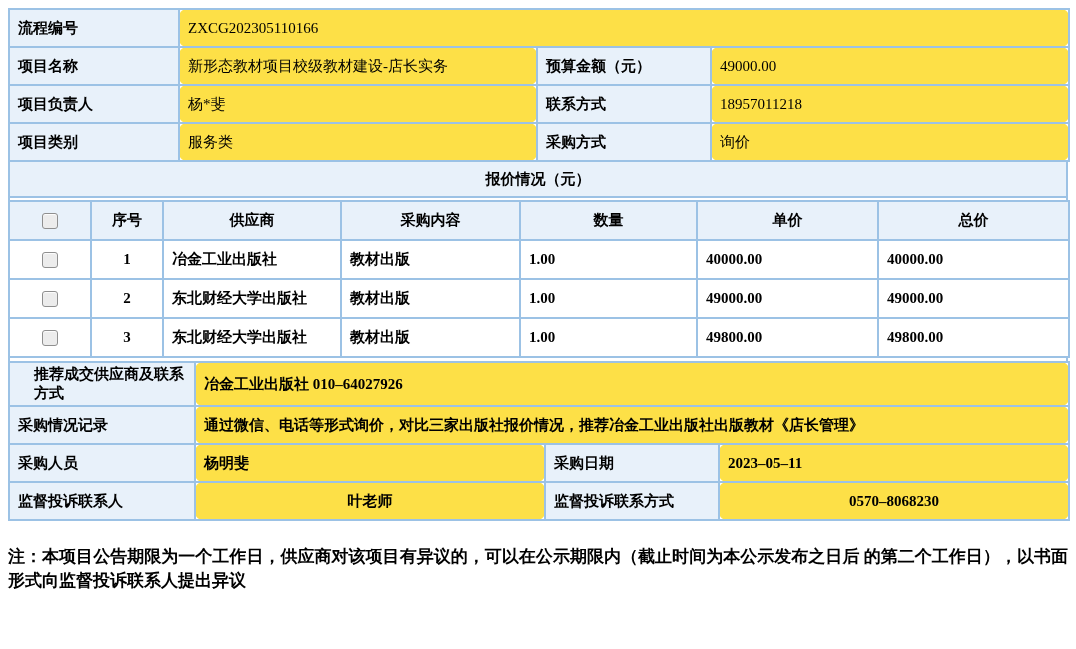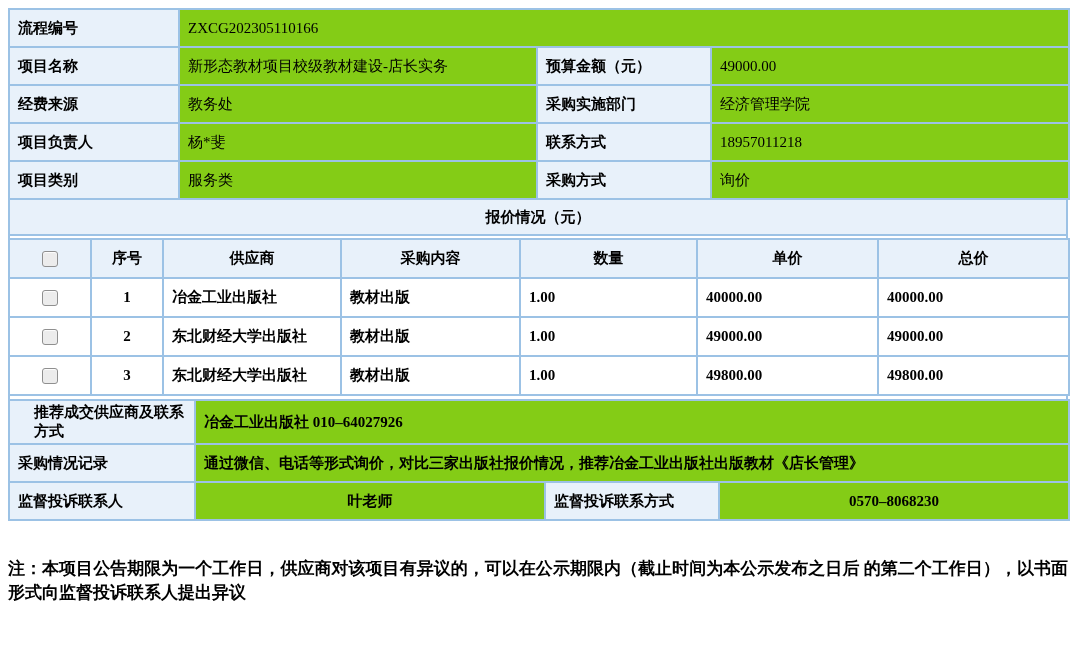--- a/index.html
+++ b/index.html
@@ -18,7 +18,7 @@
   td{border:2px solid var(--bd);box-sizing:border-box;vertical-align:middle;
      padding:2px 8px;height:38px;overflow:hidden;}
   .lbl{background:var(--lbg);font-weight:bold;}
-  .val{background:#84cc16;}
+  .val{background:#fde047;border-radius:8px;}
   .center{text-align:center;}
   .bold{font-weight:bold;margin-top:47px;}
 

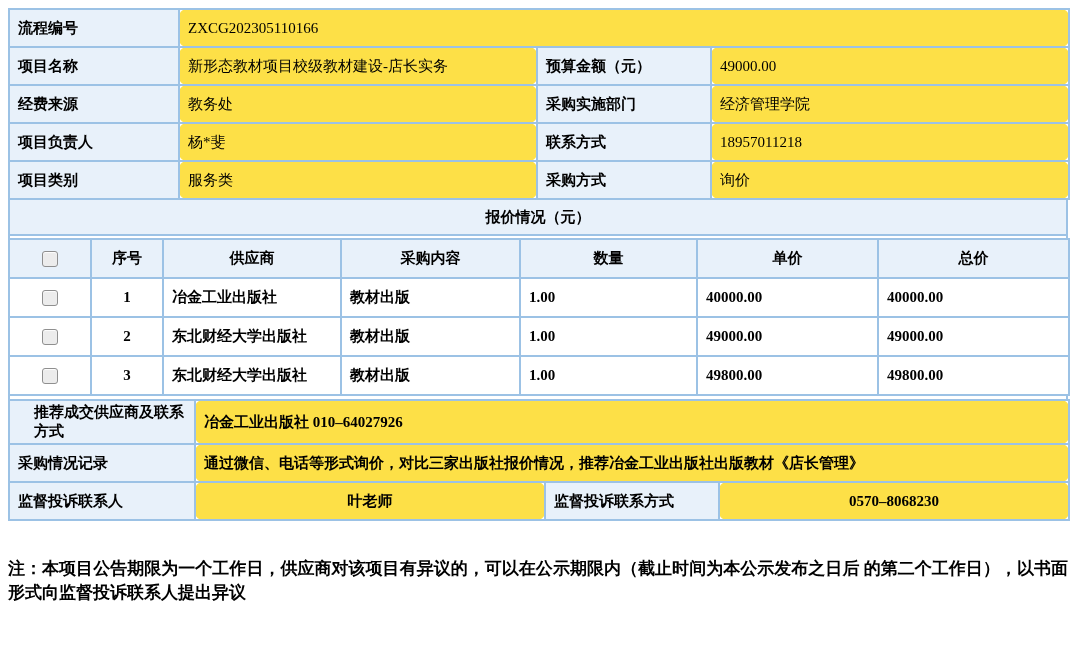--- a/index.html
+++ b/index.html
@@ -75,12 +75,6 @@
       <td class="val">新形态教材项目校级教材建设-店长实务</td>
       <td class="lbl">预算金额（元）</td>
       <td class="val">49000.00</td>
-    </tr>
-    <tr>
-      <td class="lbl">经费来源</td>
-      <td class="val">教务处</td>
-      <td class="lbl">采购实施部门</td>
-      <td class="val">经济管理学院</td>
     </tr>
     <tr>
       <td class="lbl">项目负责人</td>

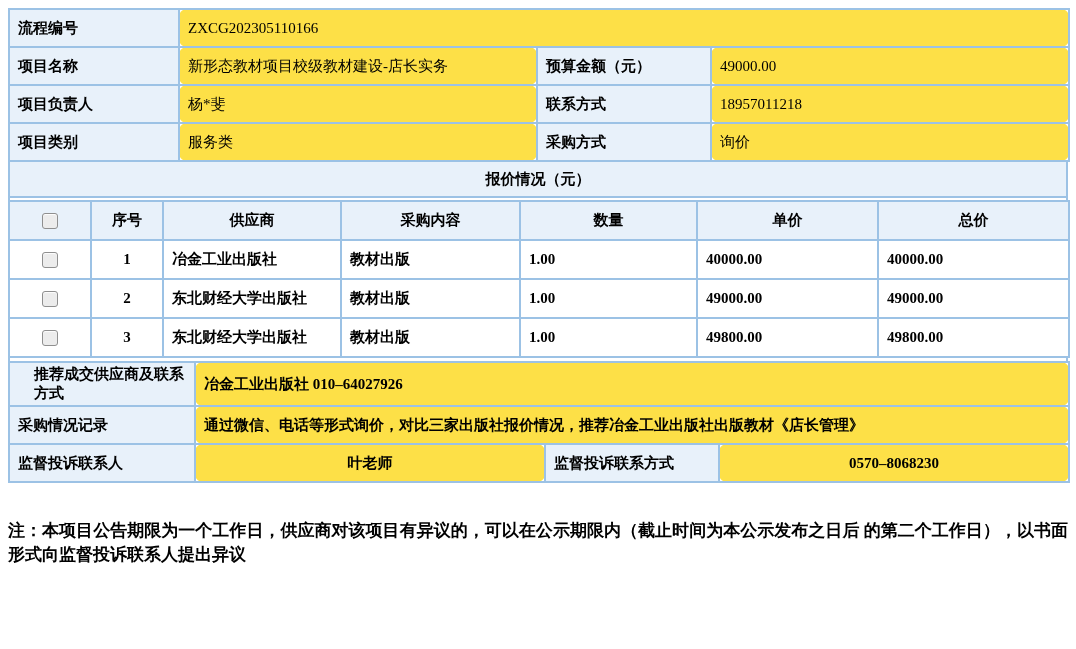--- a/index.html
+++ b/index.html
@@ -162,6 +162,12 @@
       <td class="val bold" colspan="3">通过微信、电话等形式询价，对比三家出版社报价情况，推荐冶金工业出版社出版教材《店长管理》</td>
     </tr>
     <tr>
+      <td class="lbl">采购人员</td>
+      <td class="val bold">杨明斐</td>
+      <td class="lbl">采购日期</td>
+      <td class="val bold">2023–05–11</td>
+    </tr>
+    <tr>
       <td class="lbl">监督投诉联系人</td>
       <td class="val bold center">叶老师</td>
       <td class="lbl">监督投诉联系方式</td>

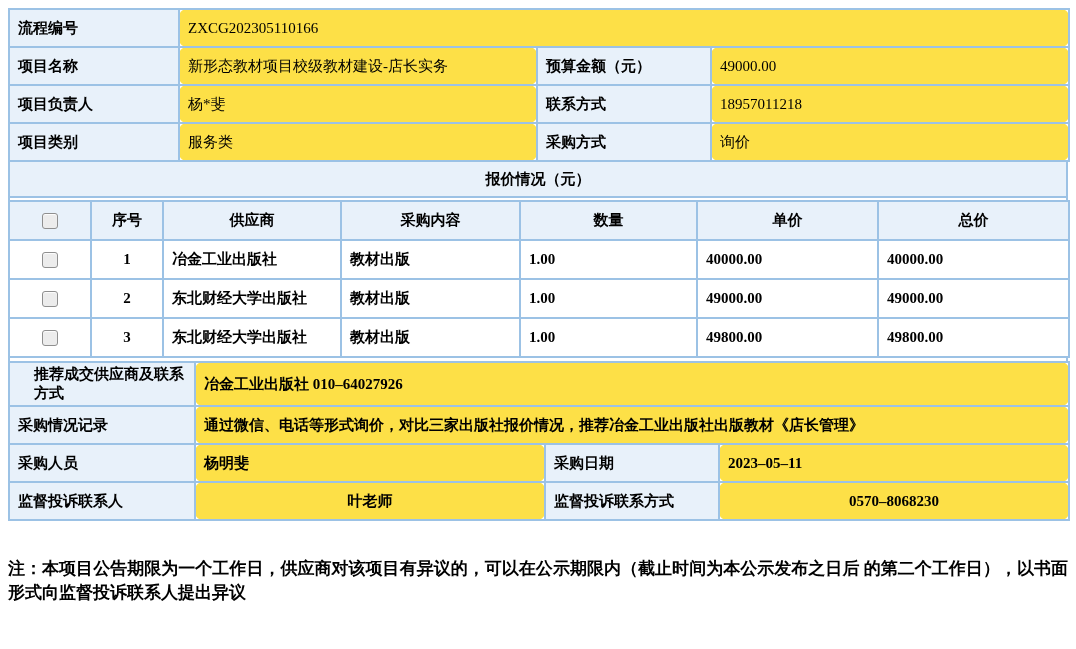--- a/index.html
+++ b/index.html
@@ -48,7 +48,7 @@
   }
 
   .note{
-    margin-top:36px;width:1060px;
+    margin-top:24px;width:1060px;
     font-weight:bold;font-size:17px;line-height:1.4;
     text-align:justify;
   }

